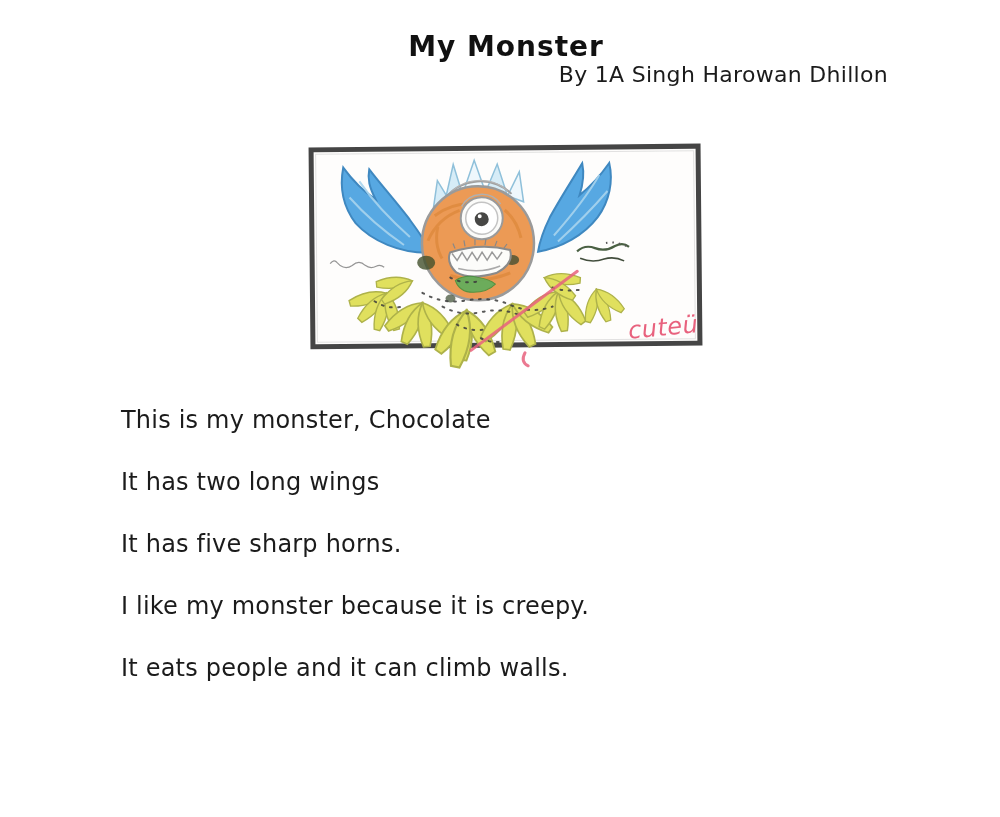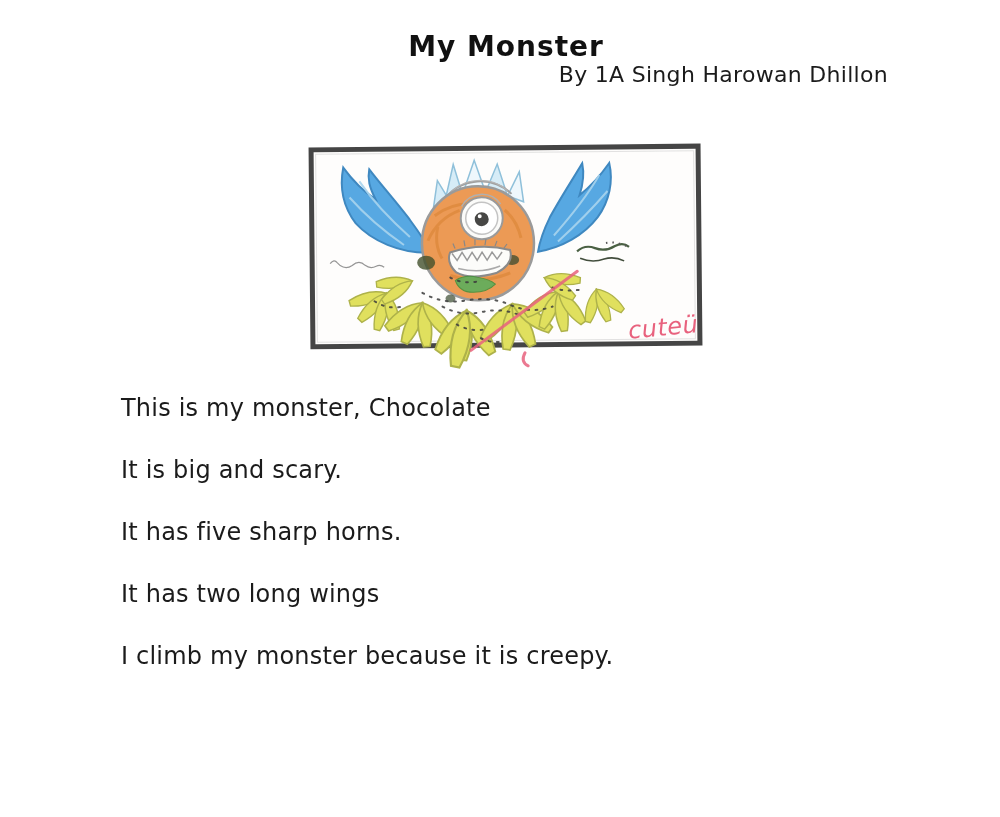--- a/index.html
+++ b/index.html
@@ -30,7 +30,7 @@
     position: absolute; left: 121px; top: 389px;
   }
   .poem p {
-    margin: 4px 0 31px 0;
+    margin: 16px 0 31px 0;
     font-size: 24px; line-height: 31px; letter-spacing: 0.2px;
   }
 </style>

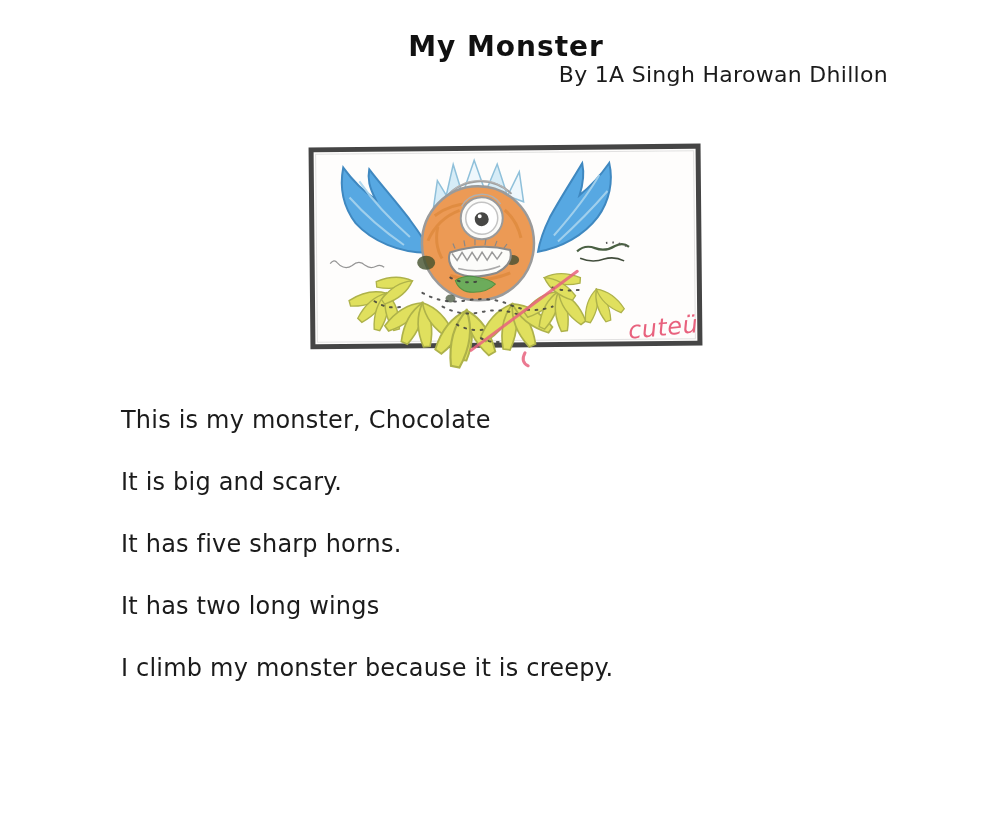--- a/index.html
+++ b/index.html
@@ -191,7 +191,6 @@
 
 <div class="poem">
   <p>This is my monster, Chocolate</p>
-  <p>It is big and scary.</p>
   <p>It has five sharp horns.</p>
   <p>It has two long wings</p>
   <p>I climb my monster because it is creepy.</p>

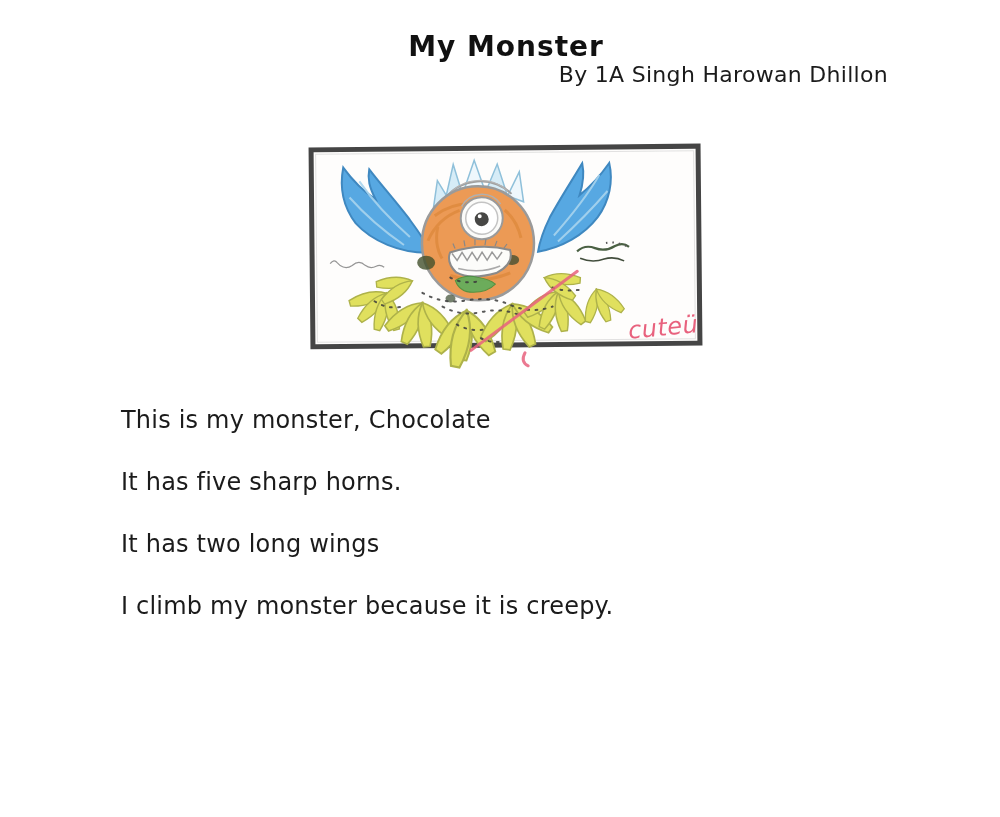--- a/index.html
+++ b/index.html
@@ -191,8 +191,8 @@
 
 <div class="poem">
   <p>This is my monster, Chocolate</p>
+  <p>It has two long wings</p>
   <p>It has five sharp horns.</p>
-  <p>It has two long wings</p>
   <p>I climb my monster because it is creepy.</p>
 </div>
 

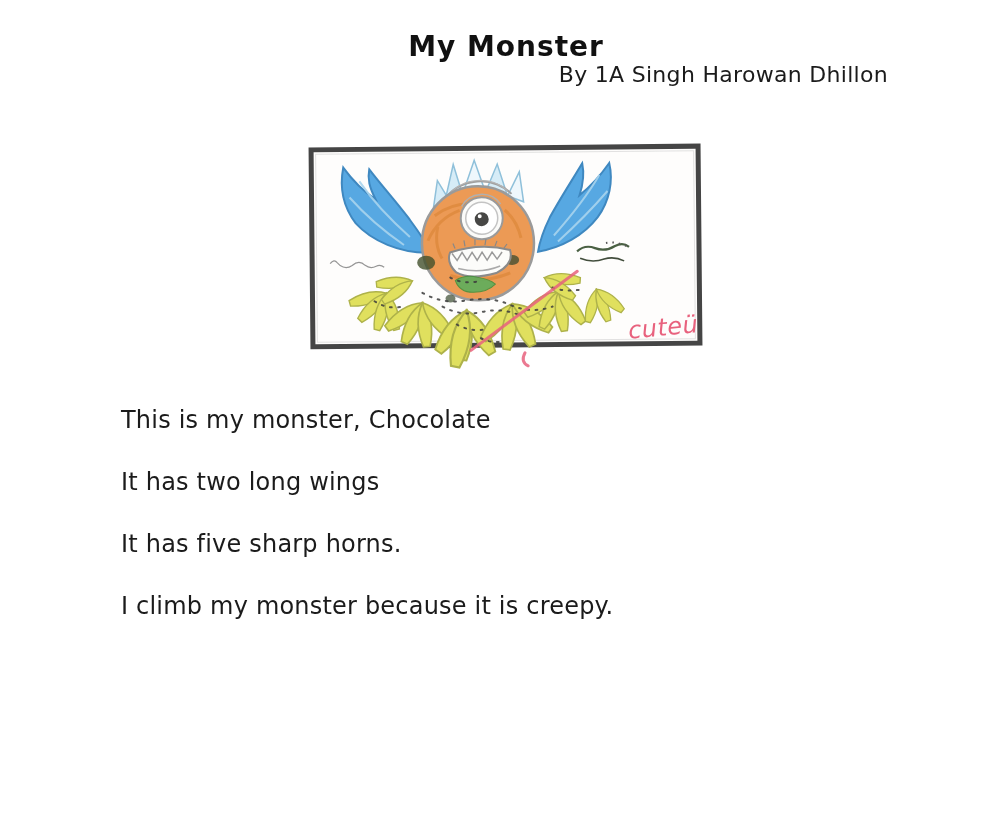--- a/index.html
+++ b/index.html
@@ -193,7 +193,7 @@
   <p>This is my monster, Chocolate</p>
   <p>It has two long wings</p>
   <p>It has five sharp horns.</p>
-  <p>I climb my monster because it is creepy.</p>
+  <p>I like my monster because it is creepy.</p>
 </div>
 
 </body></html>

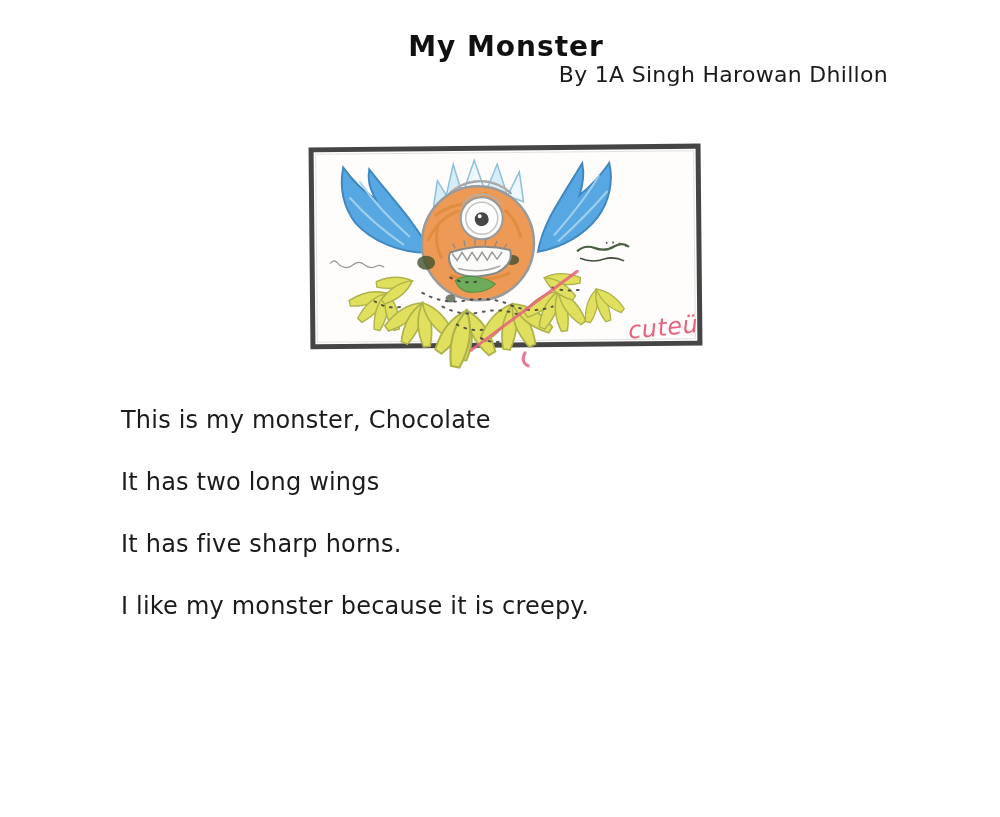--- a/index.html
+++ b/index.html
@@ -194,6 +194,7 @@
   <p>It has two long wings</p>
   <p>It has five sharp horns.</p>
   <p>I like my monster because it is creepy.</p>
+  <p>It eats people and it can climb walls.</p>
 </div>
 
 </body></html>

